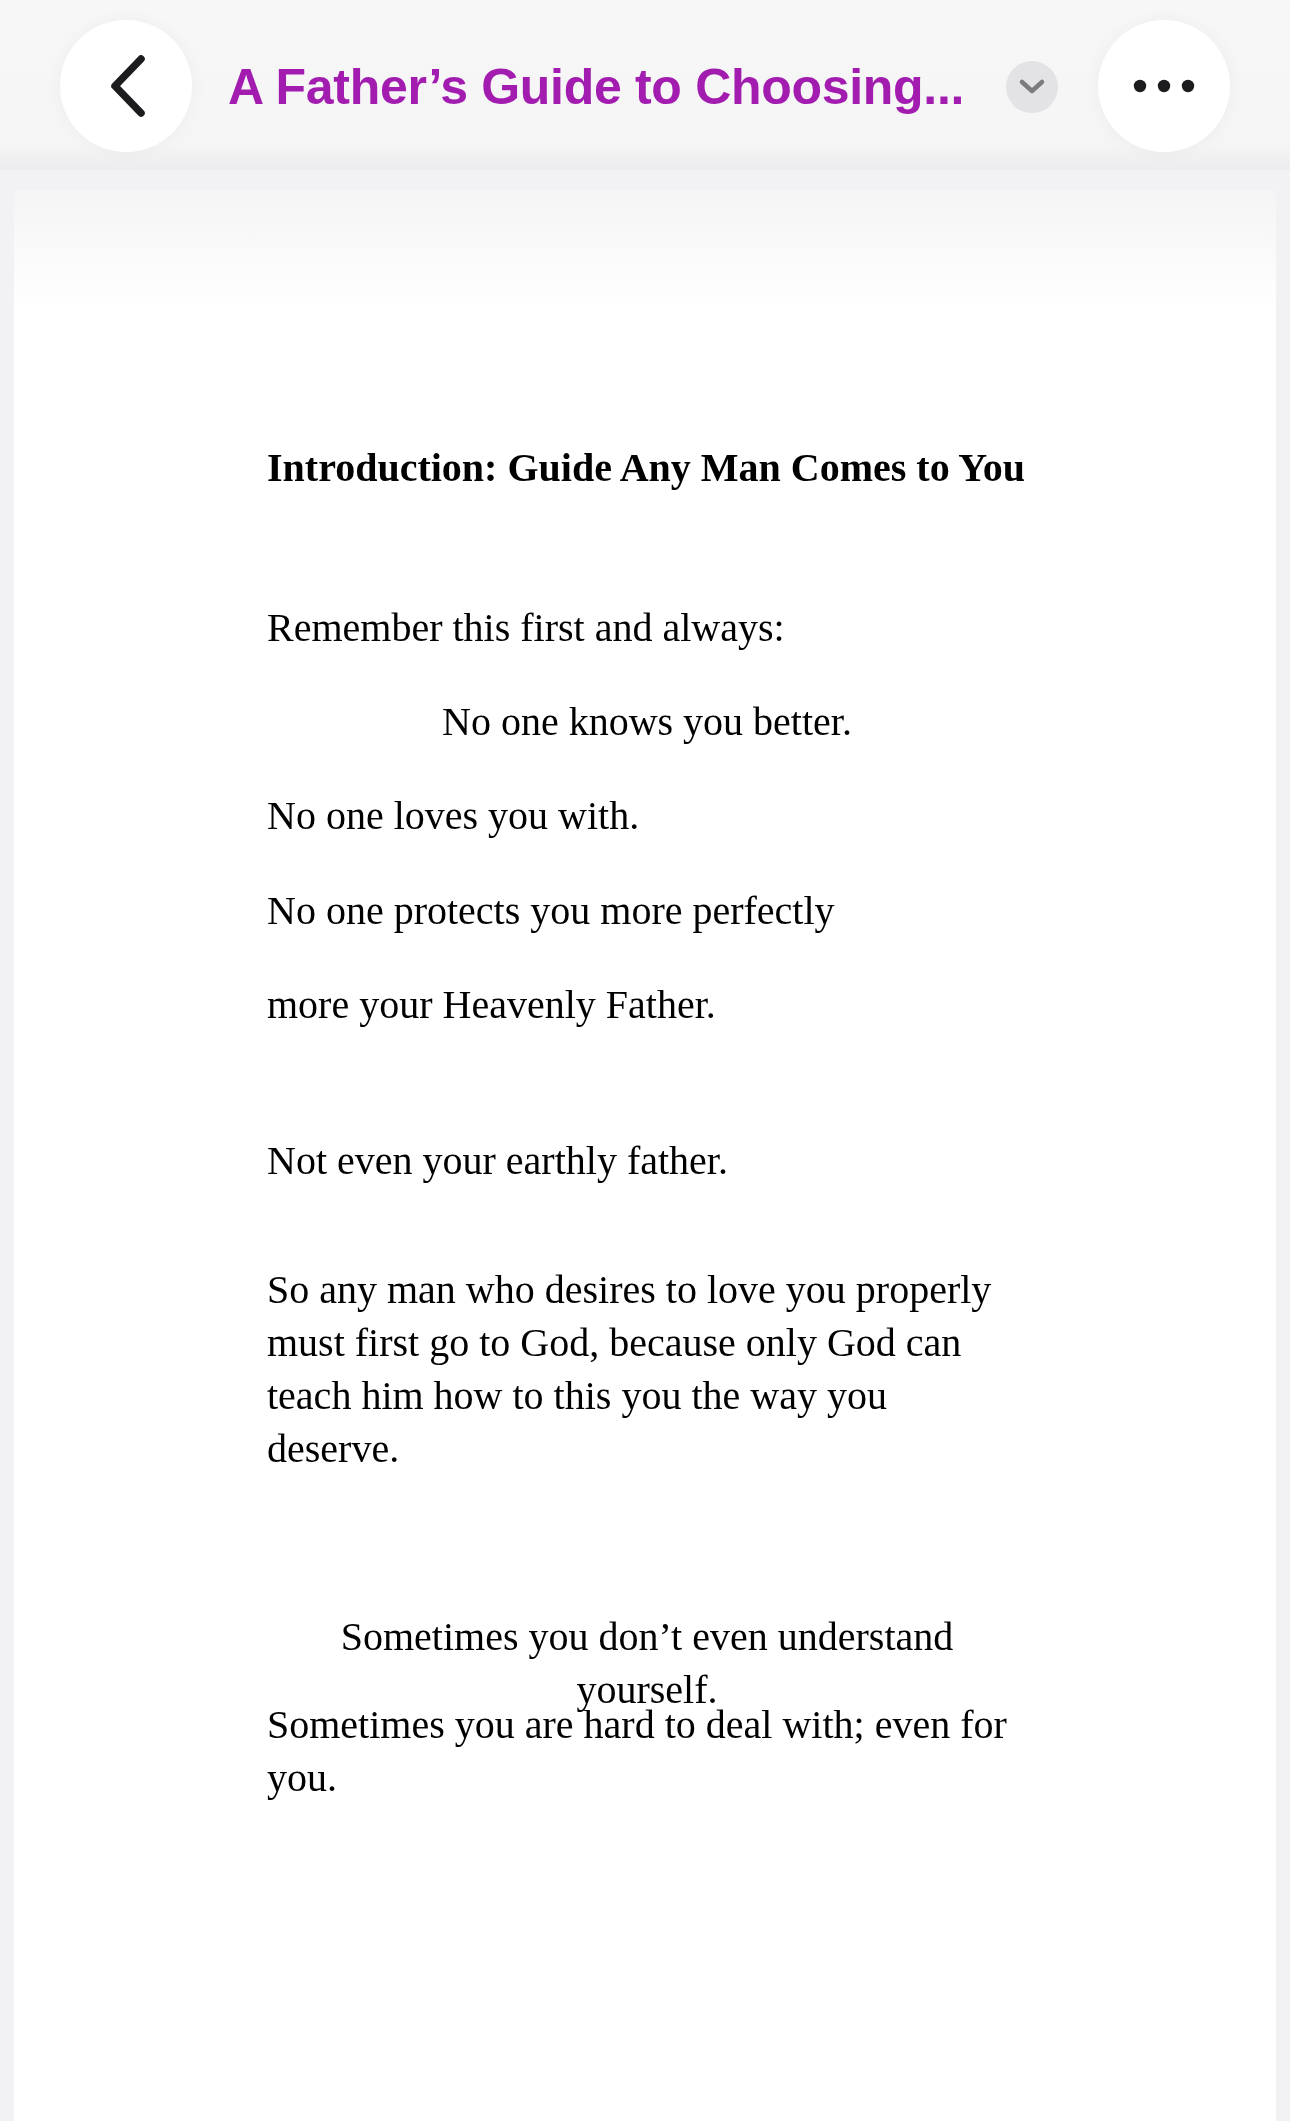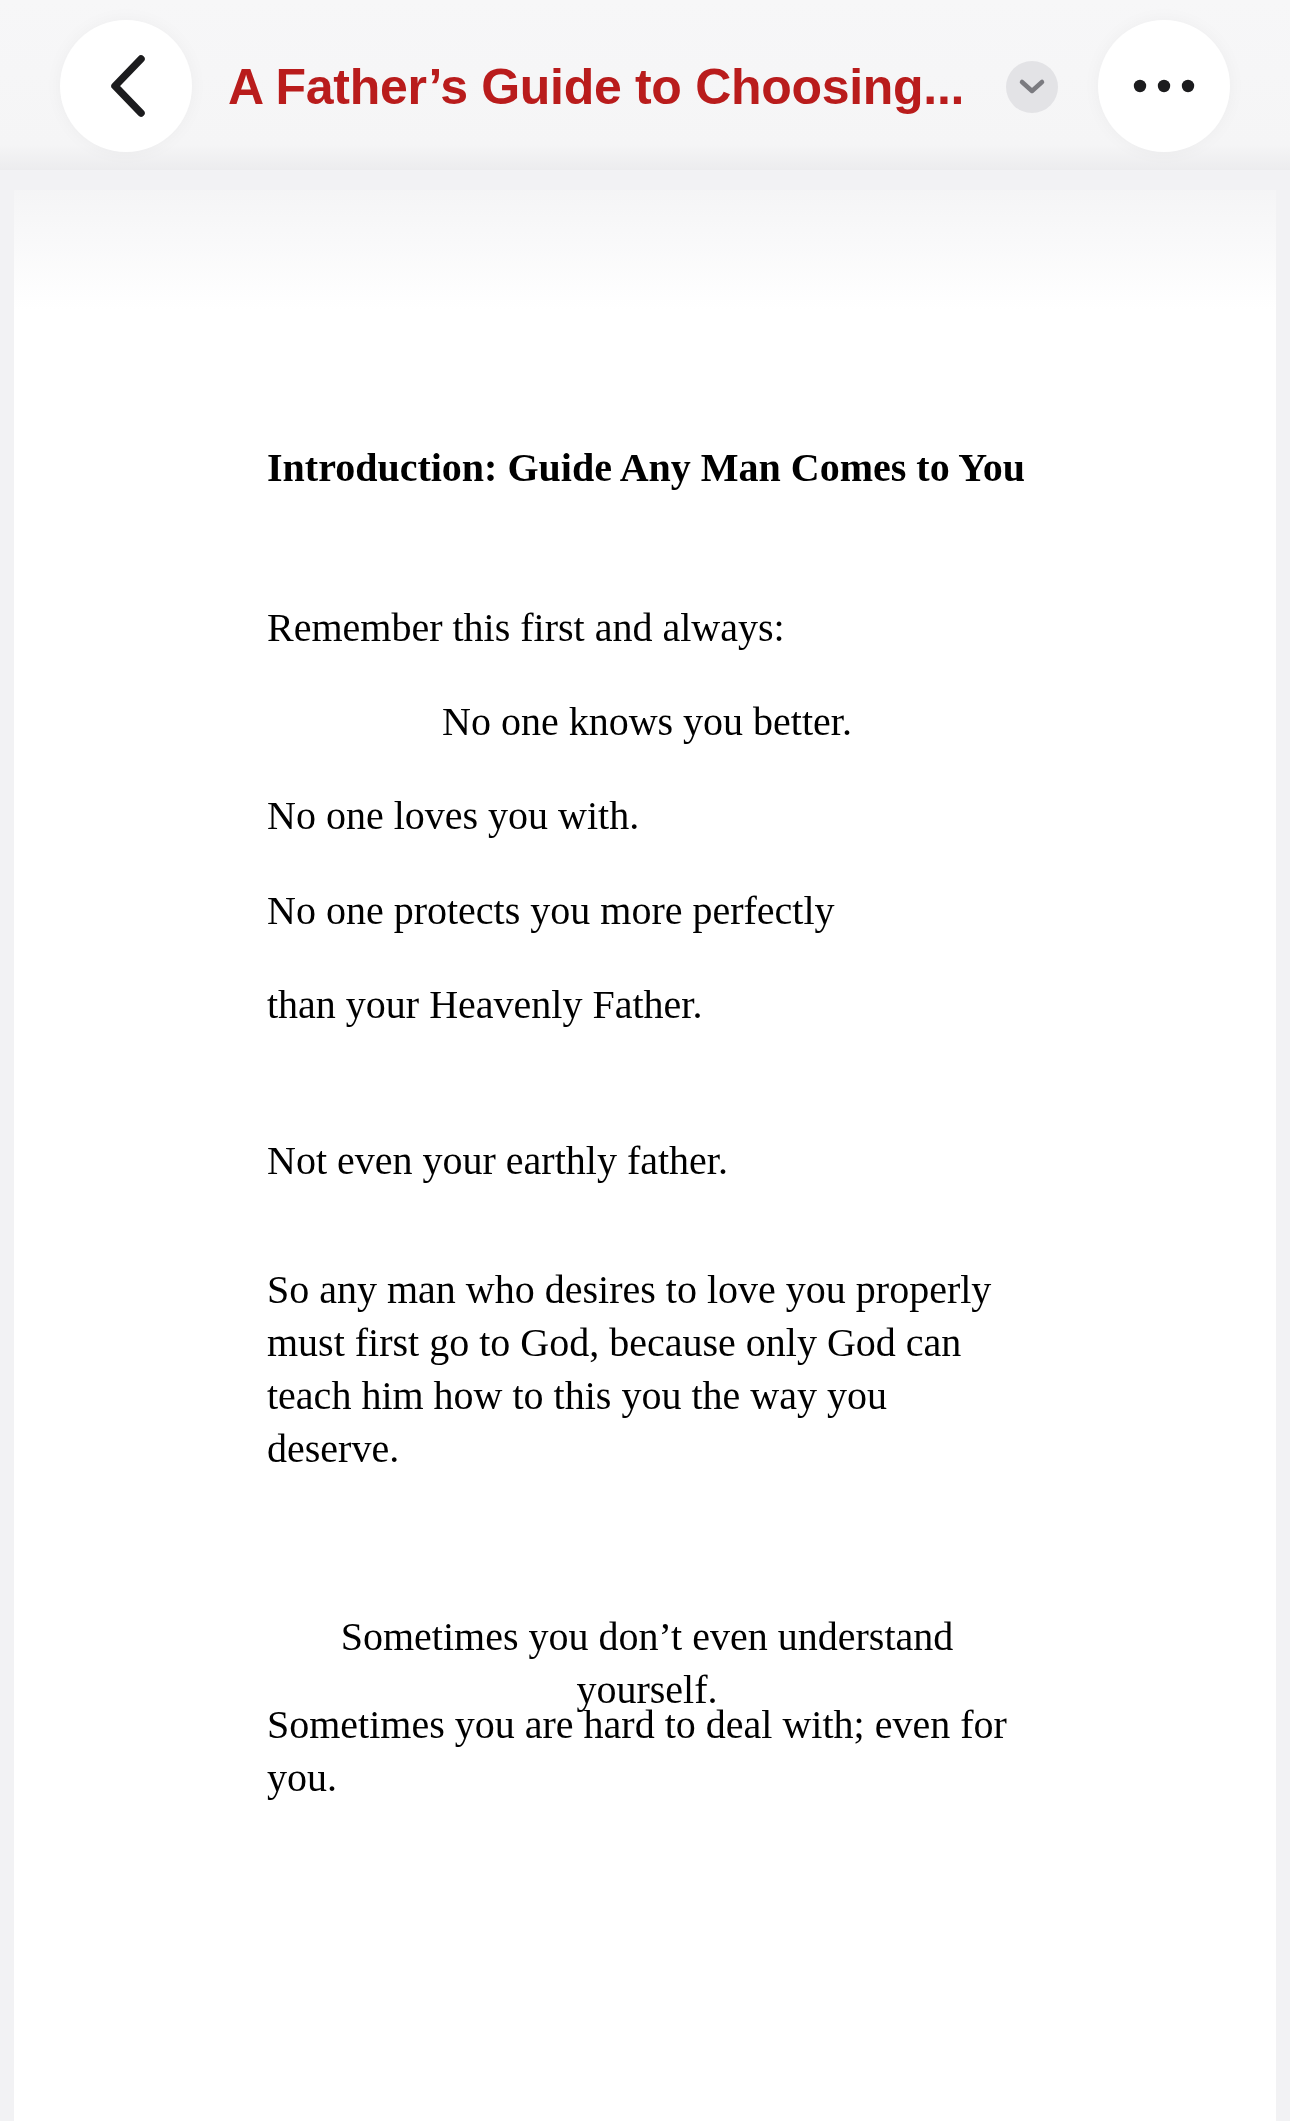--- a/index.html
+++ b/index.html
@@ -21,7 +21,7 @@
   .more-btn { left:1098px; top:20px; width:132px; height:132px; }
   .title {
     position:absolute; left:228px; top:55px; width:740px;
-    font-size:50px; font-weight:700; color:#b91c1c; letter-spacing:-0.3px;
+    font-size:50px; font-weight:700; color:#a21caf; letter-spacing:-0.3px;
     white-space:nowrap; overflow:hidden; line-height:64px;
   }
   .chev-btn {

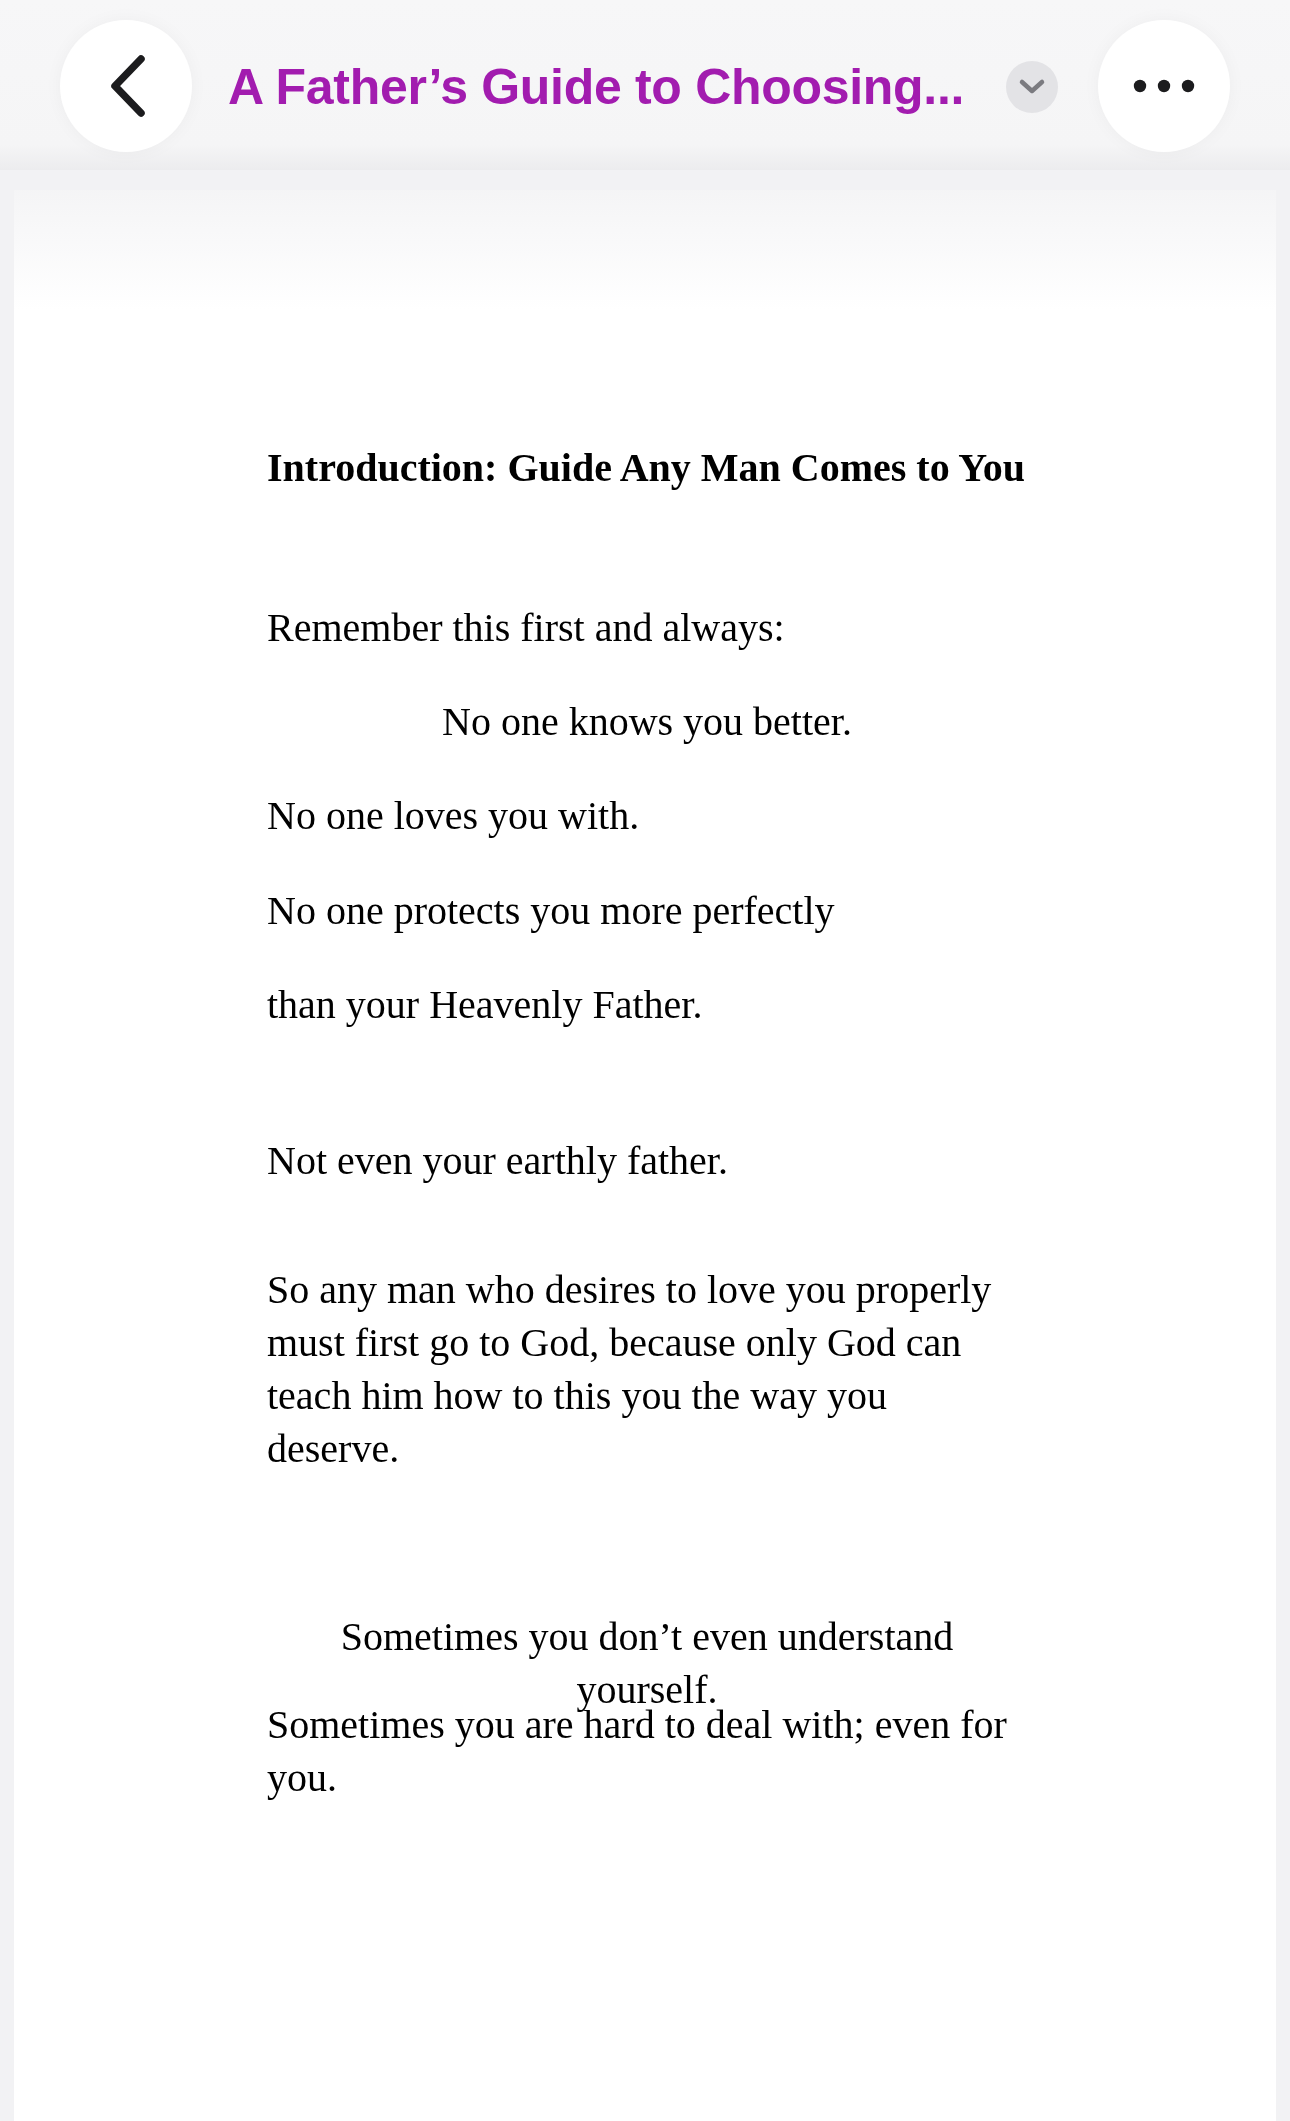--- a/index.html
+++ b/index.html
@@ -80,7 +80,7 @@
 <p class="txt" style="top:695px;text-align:center;">No one knows you better.</p>
 <p class="txt" style="top:789px;">No one loves you with.</p>
 <p class="txt" style="top:884px;">No one protects you more perfectly</p>
-<p class="txt" style="top:978px;">than your Heavenly Father.</p>
+<p class="txt" style="top:978px;">more your Heavenly Father.</p>
 <p class="txt" style="top:1134px;">Not even your earthly father.</p>
 <p class="txt" style="top:1263px;">So any man who desires to love you properly must first go to God, because only God can teach him how to this you the way you deserve.</p>
 <p class="txt" style="top:1610px;text-align:center;">Sometimes you don’t even understand yourself.</p>

